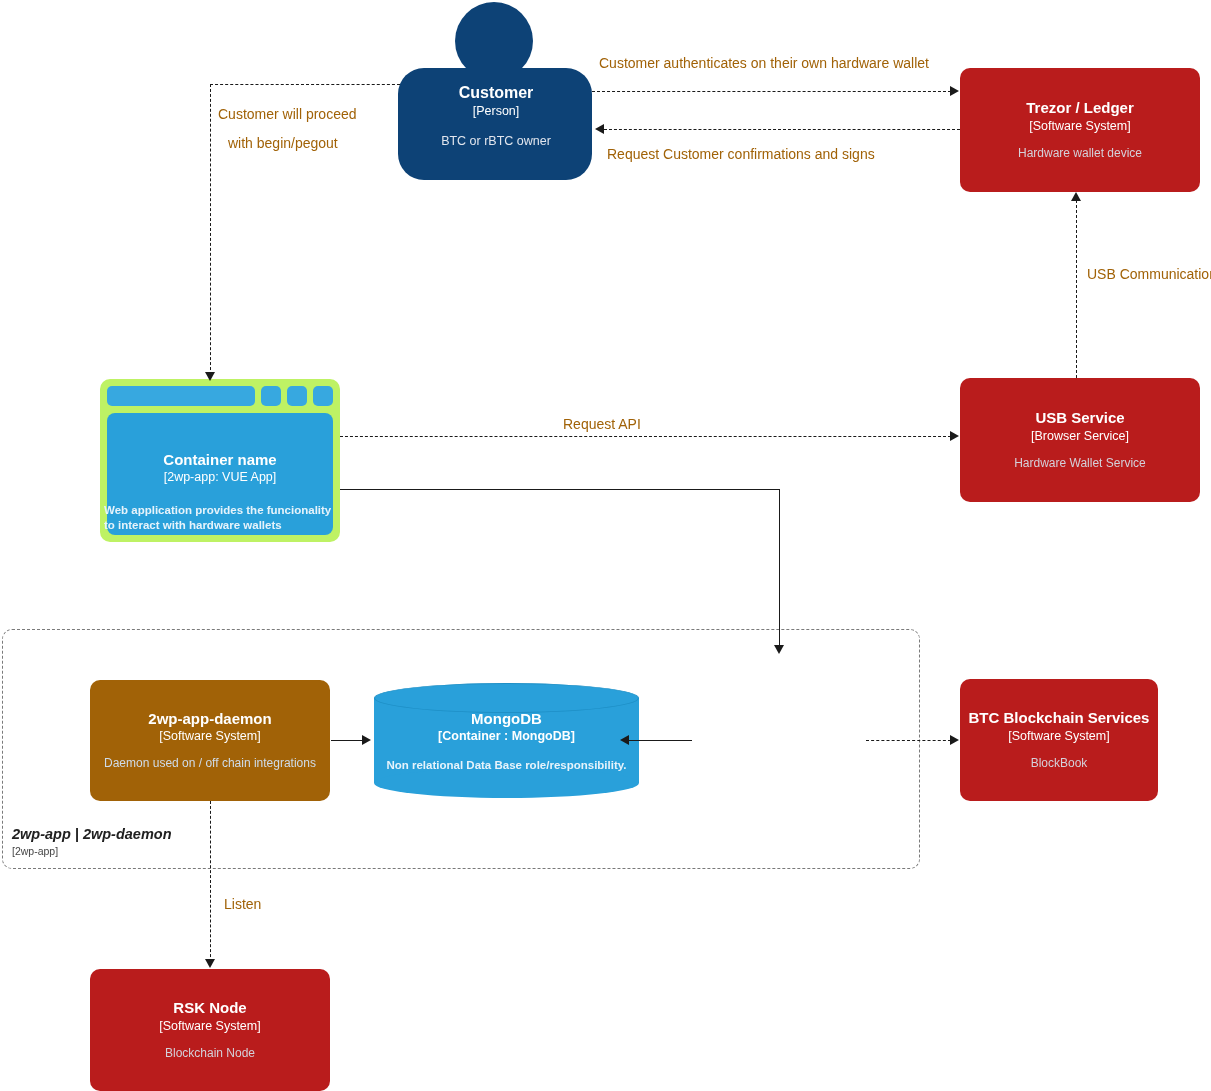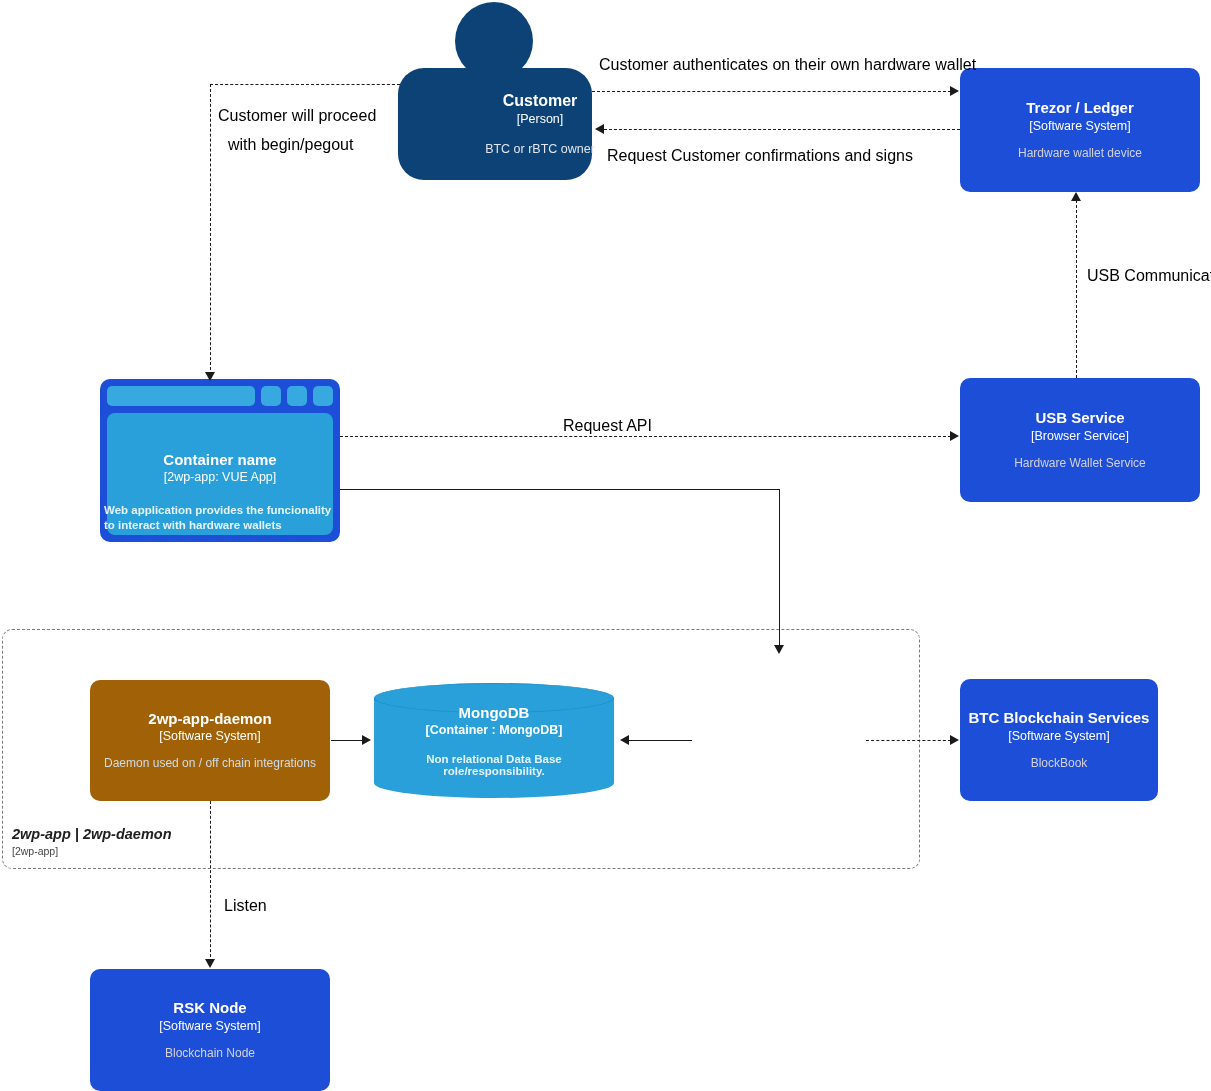--- a/index.html
+++ b/index.html
@@ -87,7 +87,7 @@
   .ar-down{border-left:5px solid transparent;border-right:5px solid transparent;border-top:9px solid #1a1a1a;}
   .ar-up{border-left:5px solid transparent;border-right:5px solid transparent;border-bottom:9px solid #1a1a1a;}
 
-  .elab{position:absolute;font-size:16px;color:#000000;white-space:nowrap;line-height:1.1;}
+  .elab{position:absolute;font-size:14px;color:#a16207;white-space:nowrap;line-height:1.1;}
 </style>
 </head>
 <body>

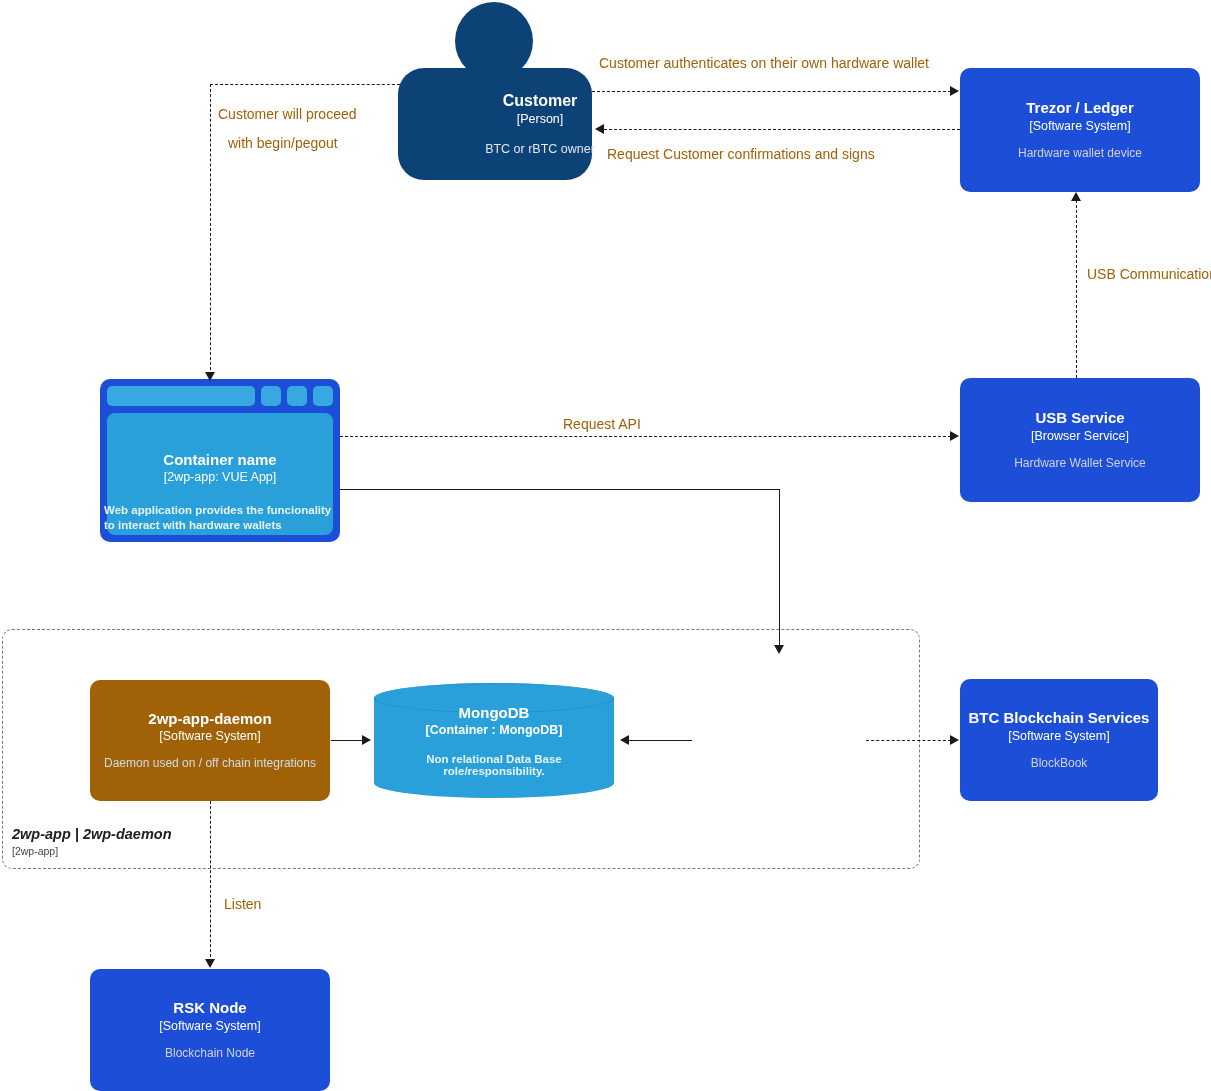--- a/index.html
+++ b/index.html
@@ -97,7 +97,7 @@
   <div>
     <div class="person-head" style="left:455px;top:2px;width:78px;height:78px;"></div>
     <div class="person-body" style="left:398px;top:68px;width:194px;height:112px;"></div>
-    <div class="person-inner" style="left:398px;top:68px;width:196px;height:112px;margin-left:44px;">
+    <div class="person-inner" style="left:398px;top:60px;width:196px;height:112px;">
       <div class="ttl">Customer</div>
       <div class="tech">[Person]</div>
       <div class="desc">BTC or rBTC owner</div>

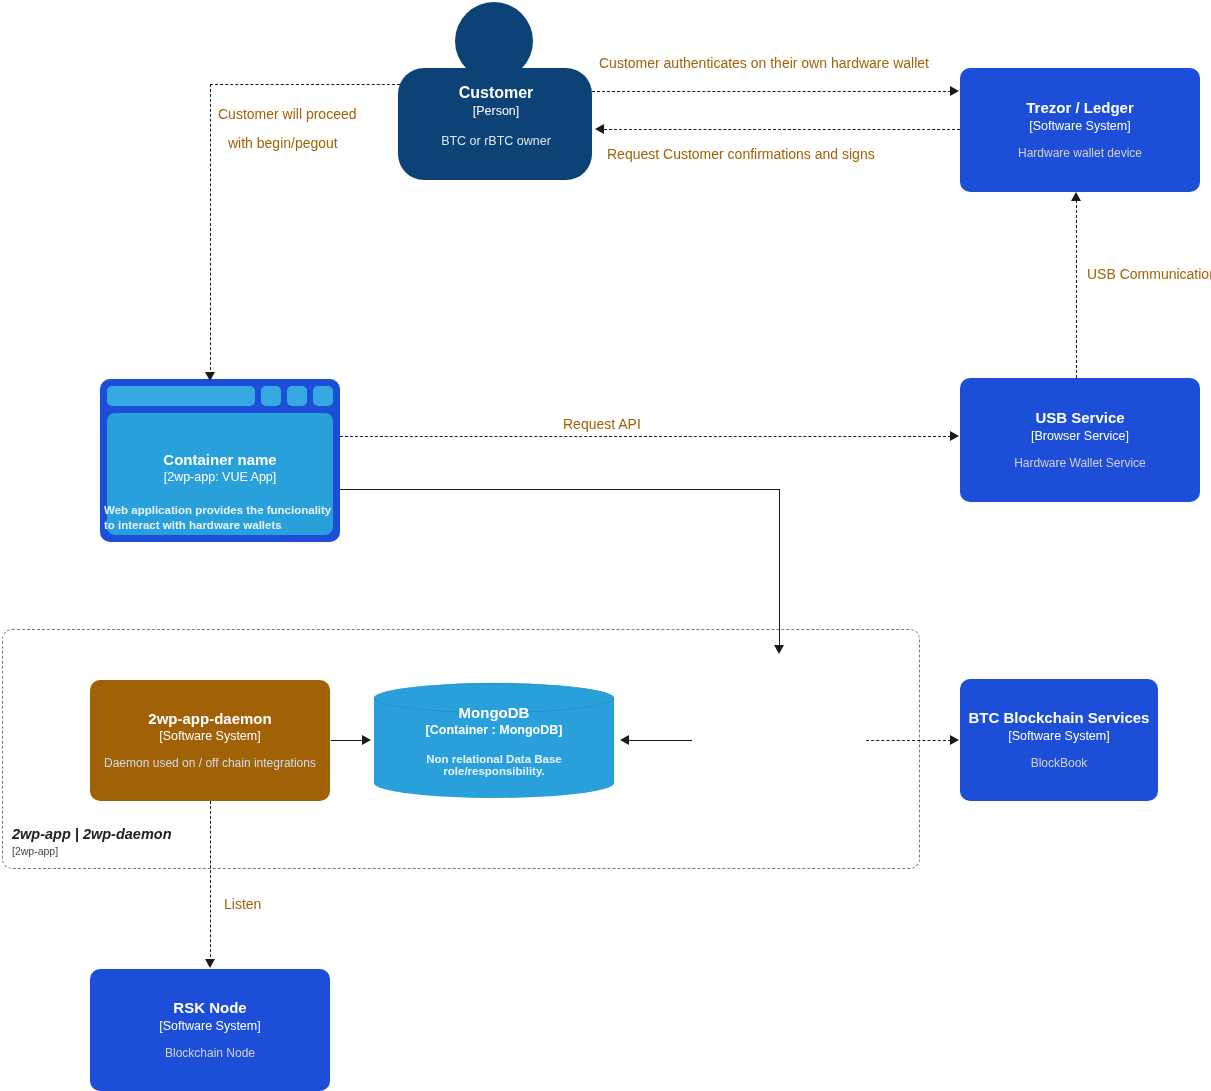--- a/index.html
+++ b/index.html
@@ -26,7 +26,7 @@
   .sysbox .ttl{font-size:15px;}
   .sysbox .tech{font-size:12.5px;margin-top:2px;}
   .sysbox .desc{font-size:12px;margin-top:12px;}
-  .purple{background:#1d4ed8;}
+  .purple{background:#b91c1c;}
   .purple .desc{color:#d4d1da;}
   .midblue{background:#a16207;}
   .midblue .desc{color:#cfdcea;}

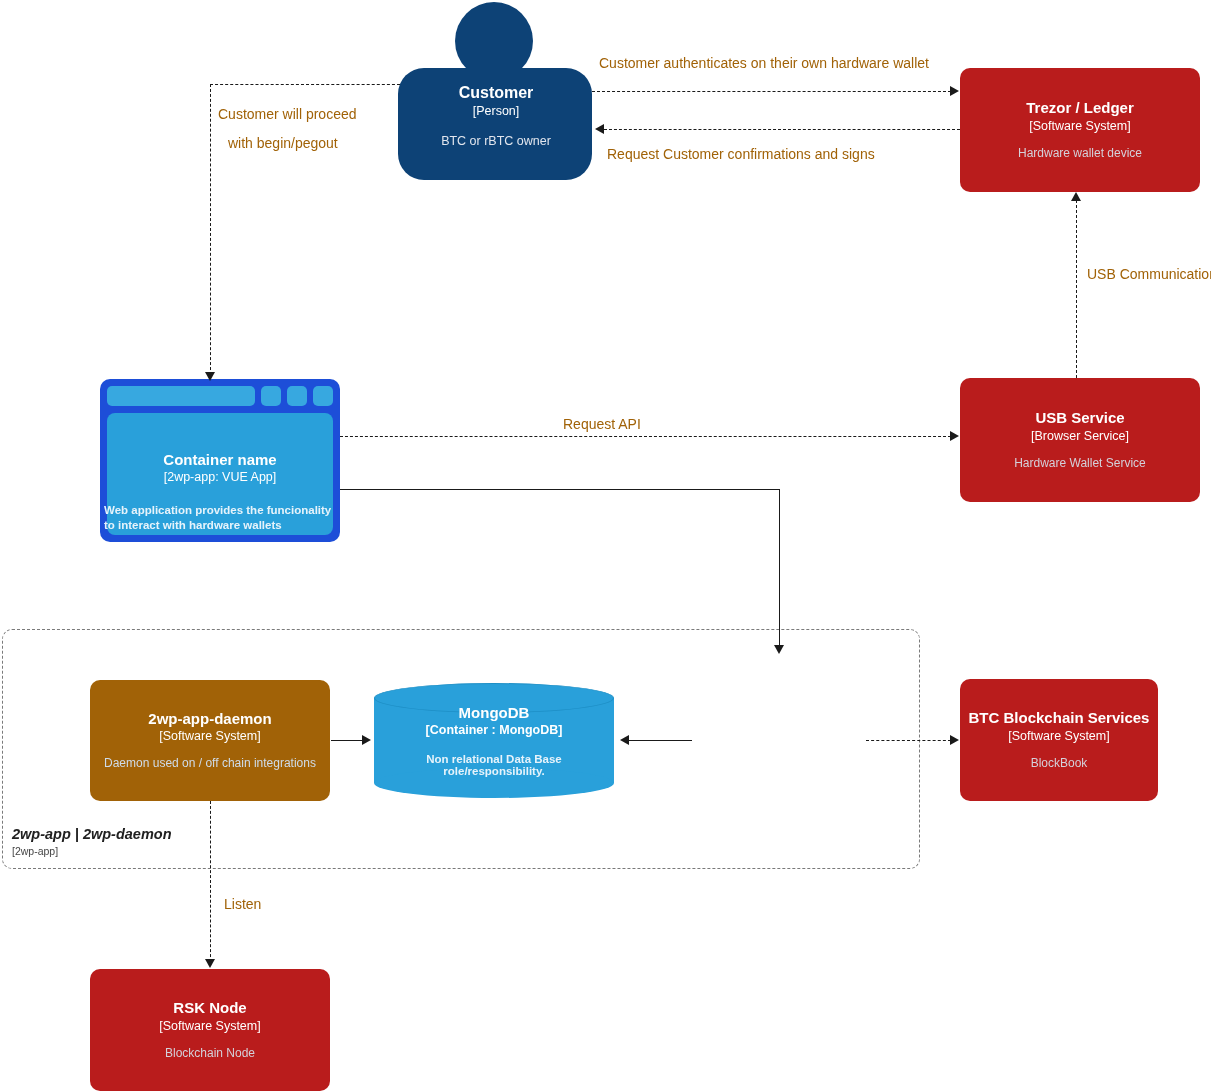--- a/index.html
+++ b/index.html
@@ -32,7 +32,7 @@
   .midblue .desc{color:#cfdcea;}
 
   
-  .browser{position:absolute;background:#1d4ed8;border-radius:10px;box-sizing:border-box;padding:7px;}
+  .browser{position:absolute;background:#bef264;border-radius:10px;box-sizing:border-box;padding:7px;}
   .browser-bar{display:flex;align-items:center;gap:6px;height:20px;}
   .browser-bar .addr{flex:1;height:20px;background:#37a8e0;border-radius:5px;}
   .browser-bar .btn{width:20px;height:20px;background:#37a8e0;border-radius:5px;}

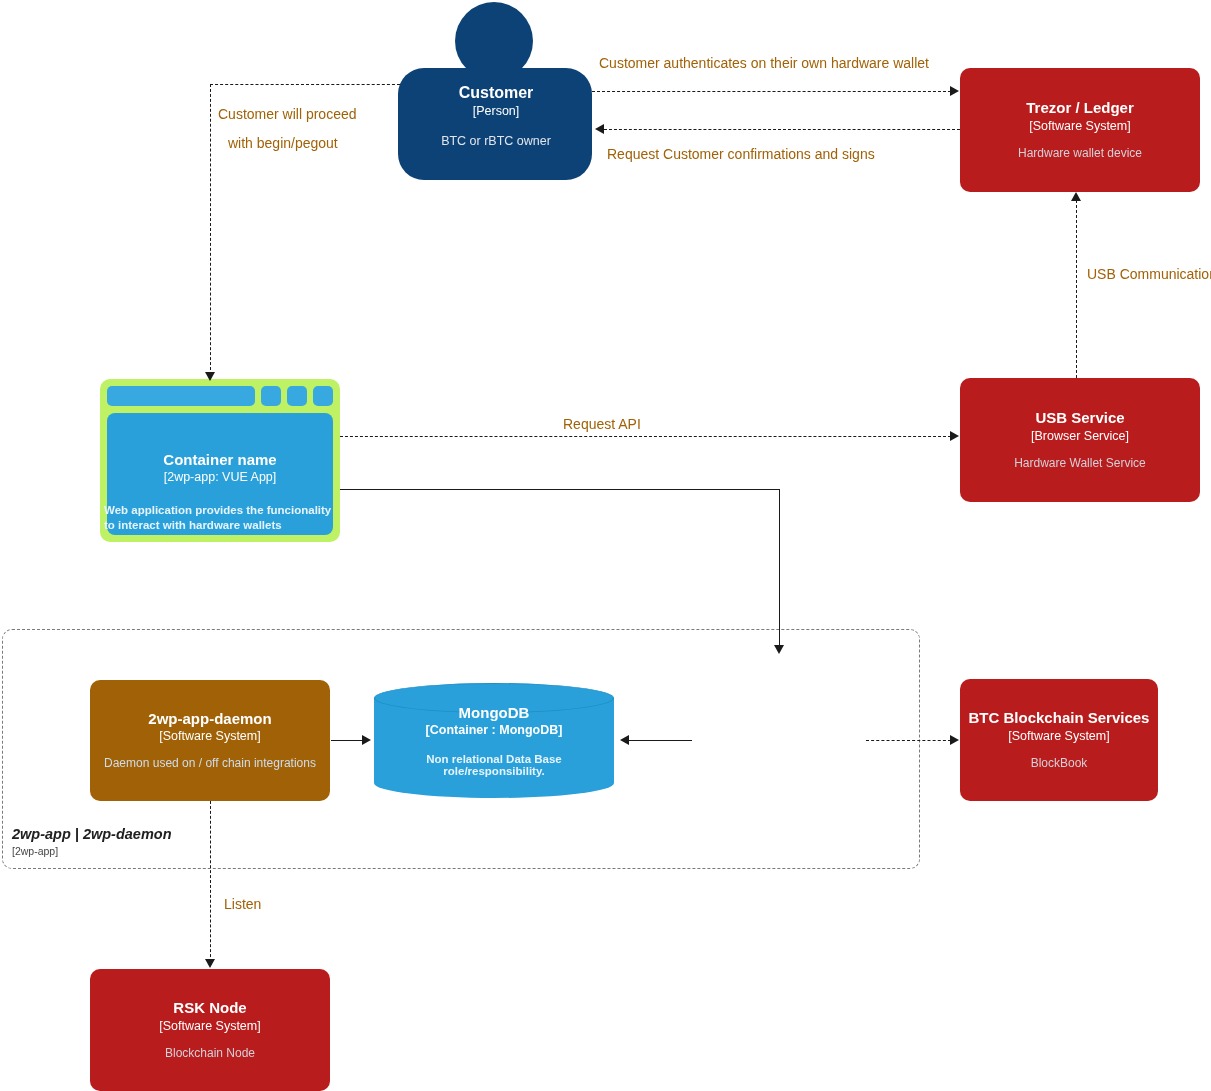--- a/index.html
+++ b/index.html
@@ -142,7 +142,7 @@
     <div class="desc">Daemon used on / off chain integrations</div>
   </div>
 
-  <div class="cyl" style="left:374px;top:683px;width:240px;height:115px;">
+  <div class="cyl" style="left:374px;top:683px;width:240px;height:115px;padding-left:25px;">
     <div class="body"></div>
     <div class="bot"></div>
     <div class="top"></div>

